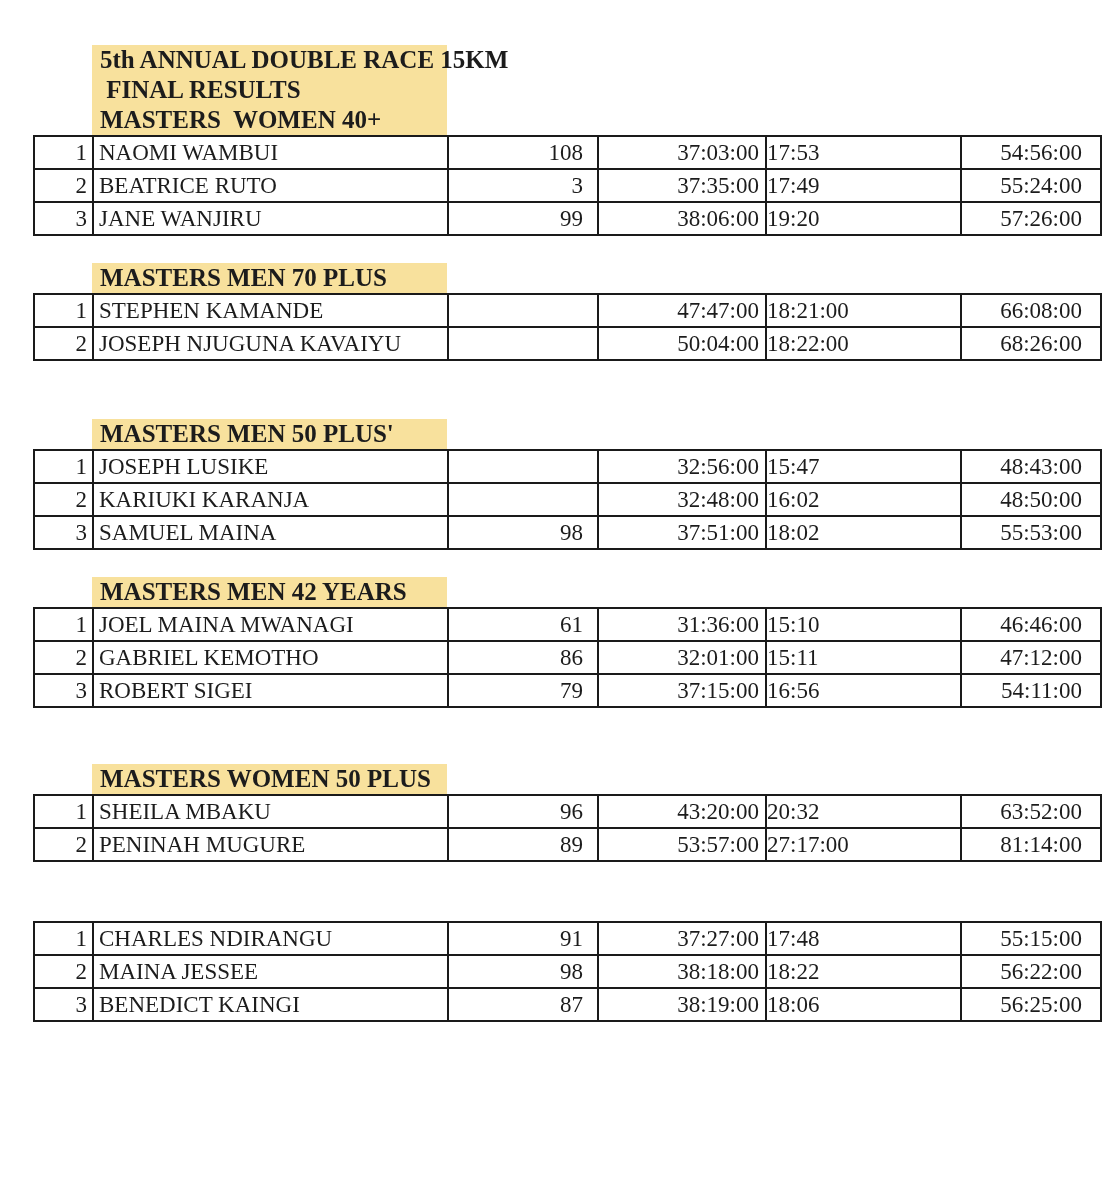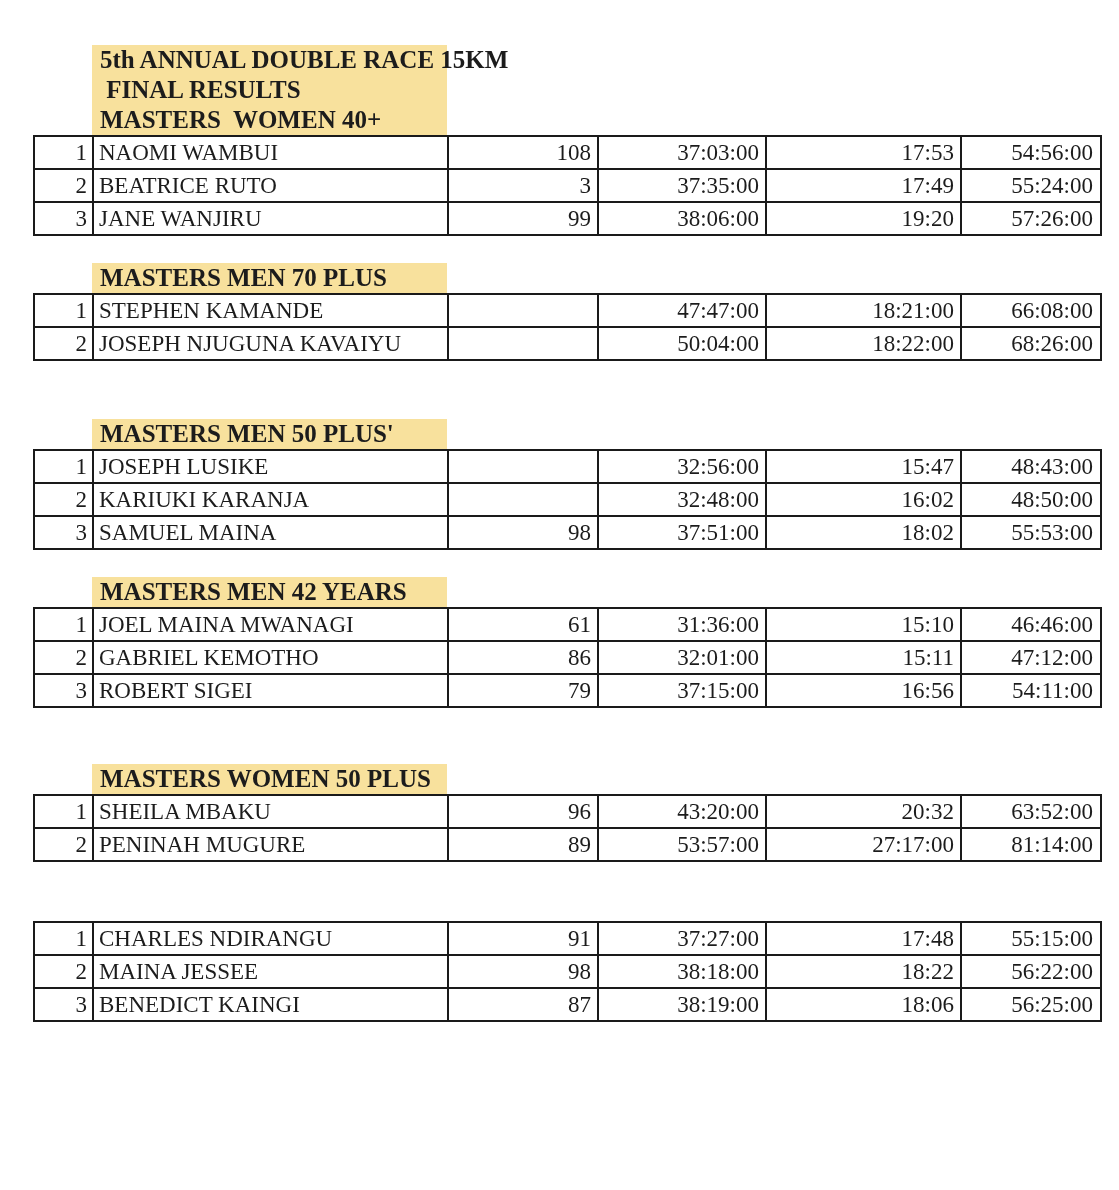--- a/index.html
+++ b/index.html
@@ -48,7 +48,7 @@
   }
   td.c-rank  { text-align: right; padding-right: 5px; }
   td.c-name  { text-align: left;  padding-left: 5px; }
-  td.c-bib   { text-align: right; padding-right: 6px; }
+  td.c-bib   { text-align: right; padding-right: 14px; }
   td.c-time1 { text-align: right; padding-right: 6px; }
   td.c-time2 { text-align: right; padding-right: 6px; }
   td.c-total { text-align: right; padding-right: 7px; }

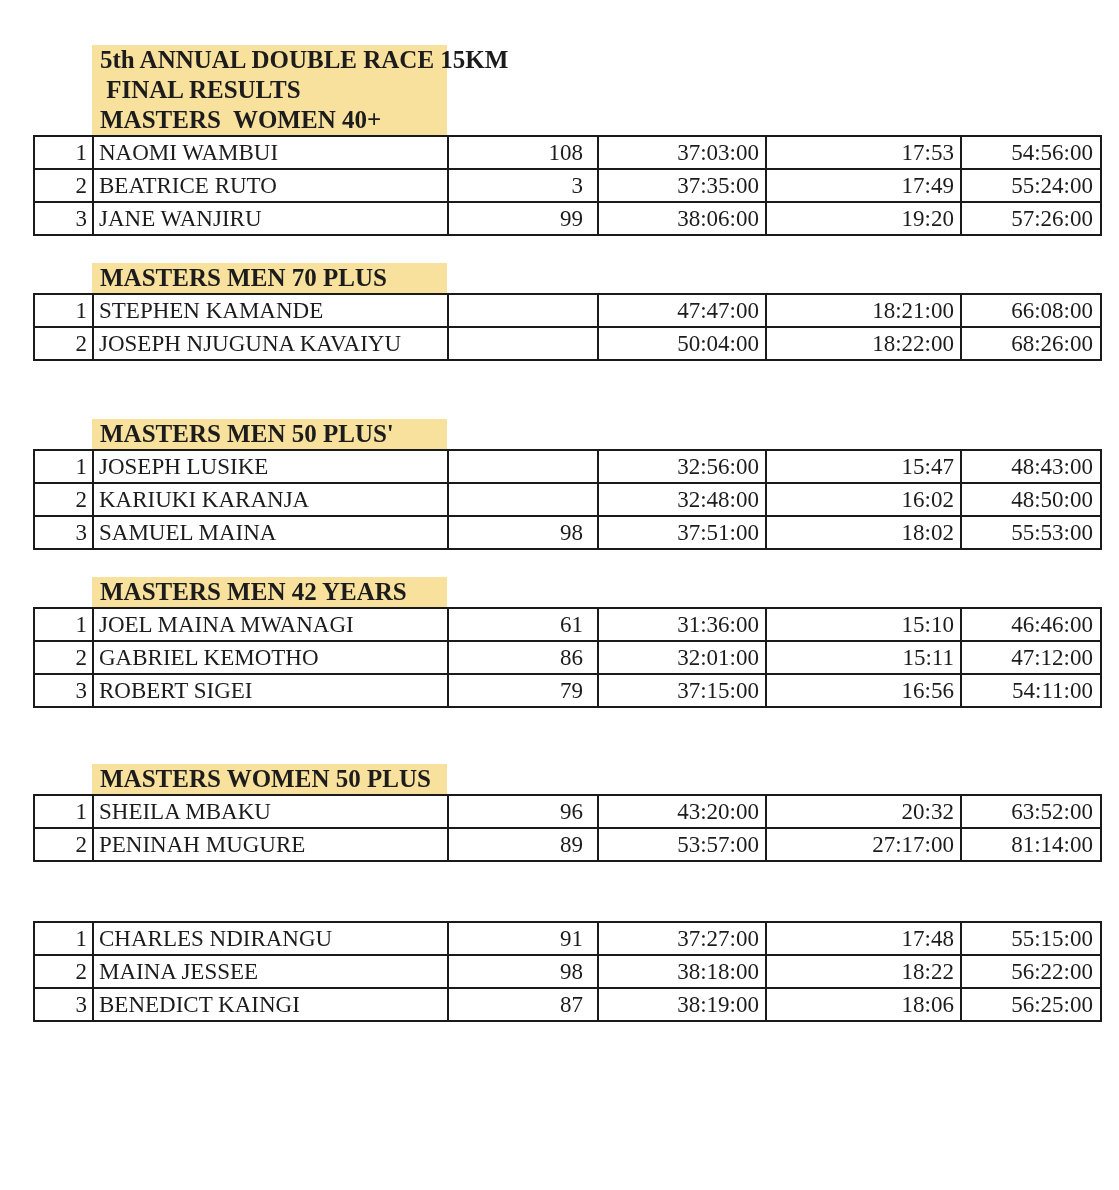--- a/index.html
+++ b/index.html
@@ -50,7 +50,7 @@
   td.c-name  { text-align: left;  padding-left: 5px; }
   td.c-bib   { text-align: right; padding-right: 14px; }
   td.c-time1 { text-align: right; padding-right: 6px; }
-  td.c-time2 { text-align: right; padding-right: 6px; }
+  td.c-time2 { padding-right: 6px; }
   td.c-total { text-align: right; padding-right: 7px; }
 </style>
 </head>

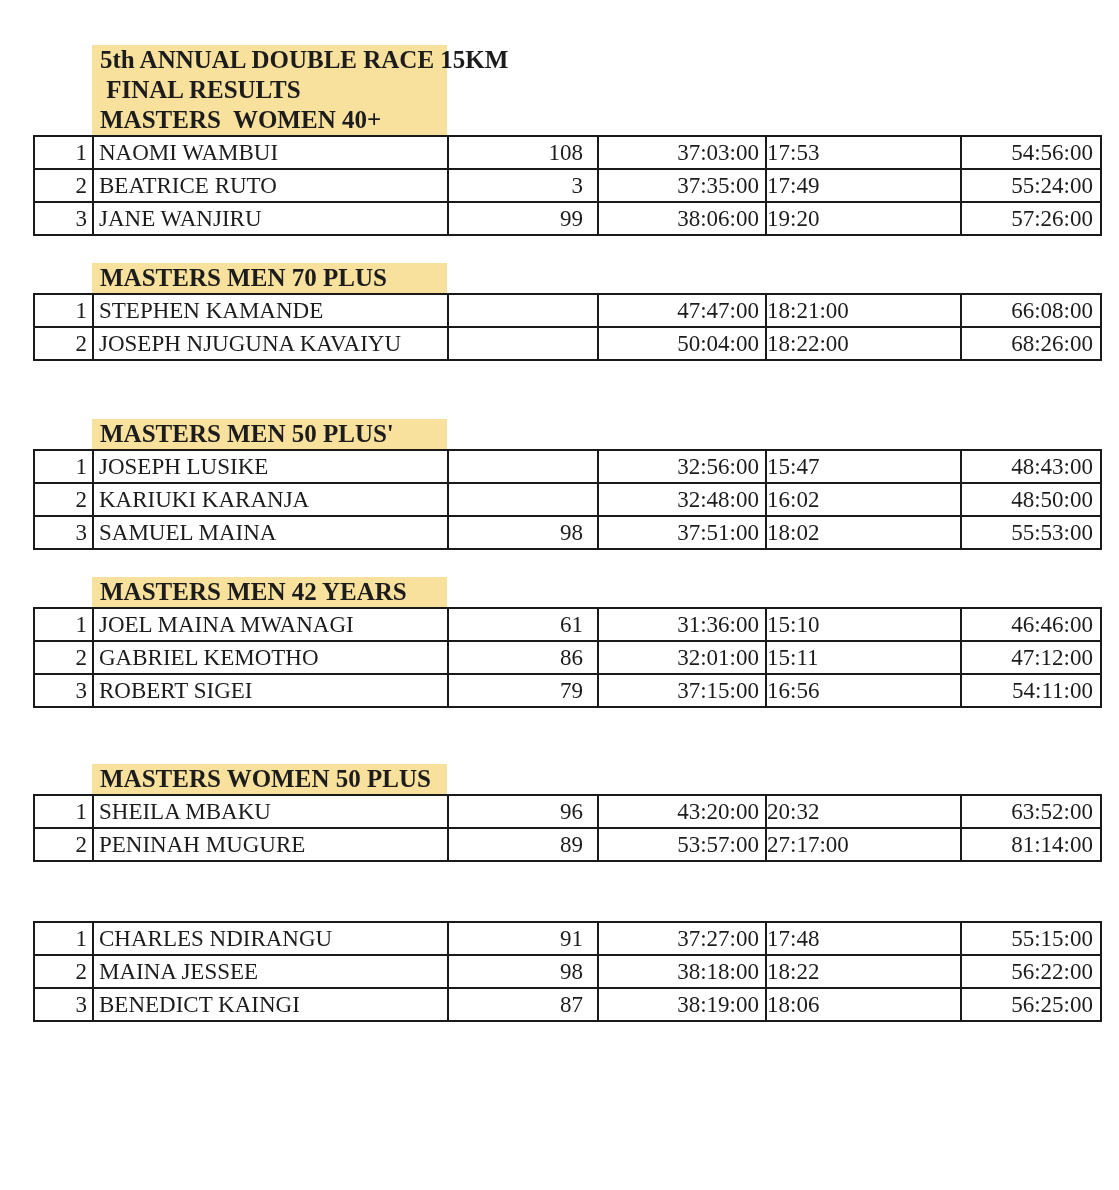--- a/index.html
+++ b/index.html
@@ -51,7 +51,7 @@
   td.c-bib   { text-align: right; padding-right: 14px; }
   td.c-time1 { text-align: right; padding-right: 6px; }
   td.c-time2 { padding-right: 6px; }
-  td.c-total { text-align: right; padding-right: 7px; }
+  td.c-total { text-align: right; padding-right: 18px; }
 </style>
 </head>
 <body>

